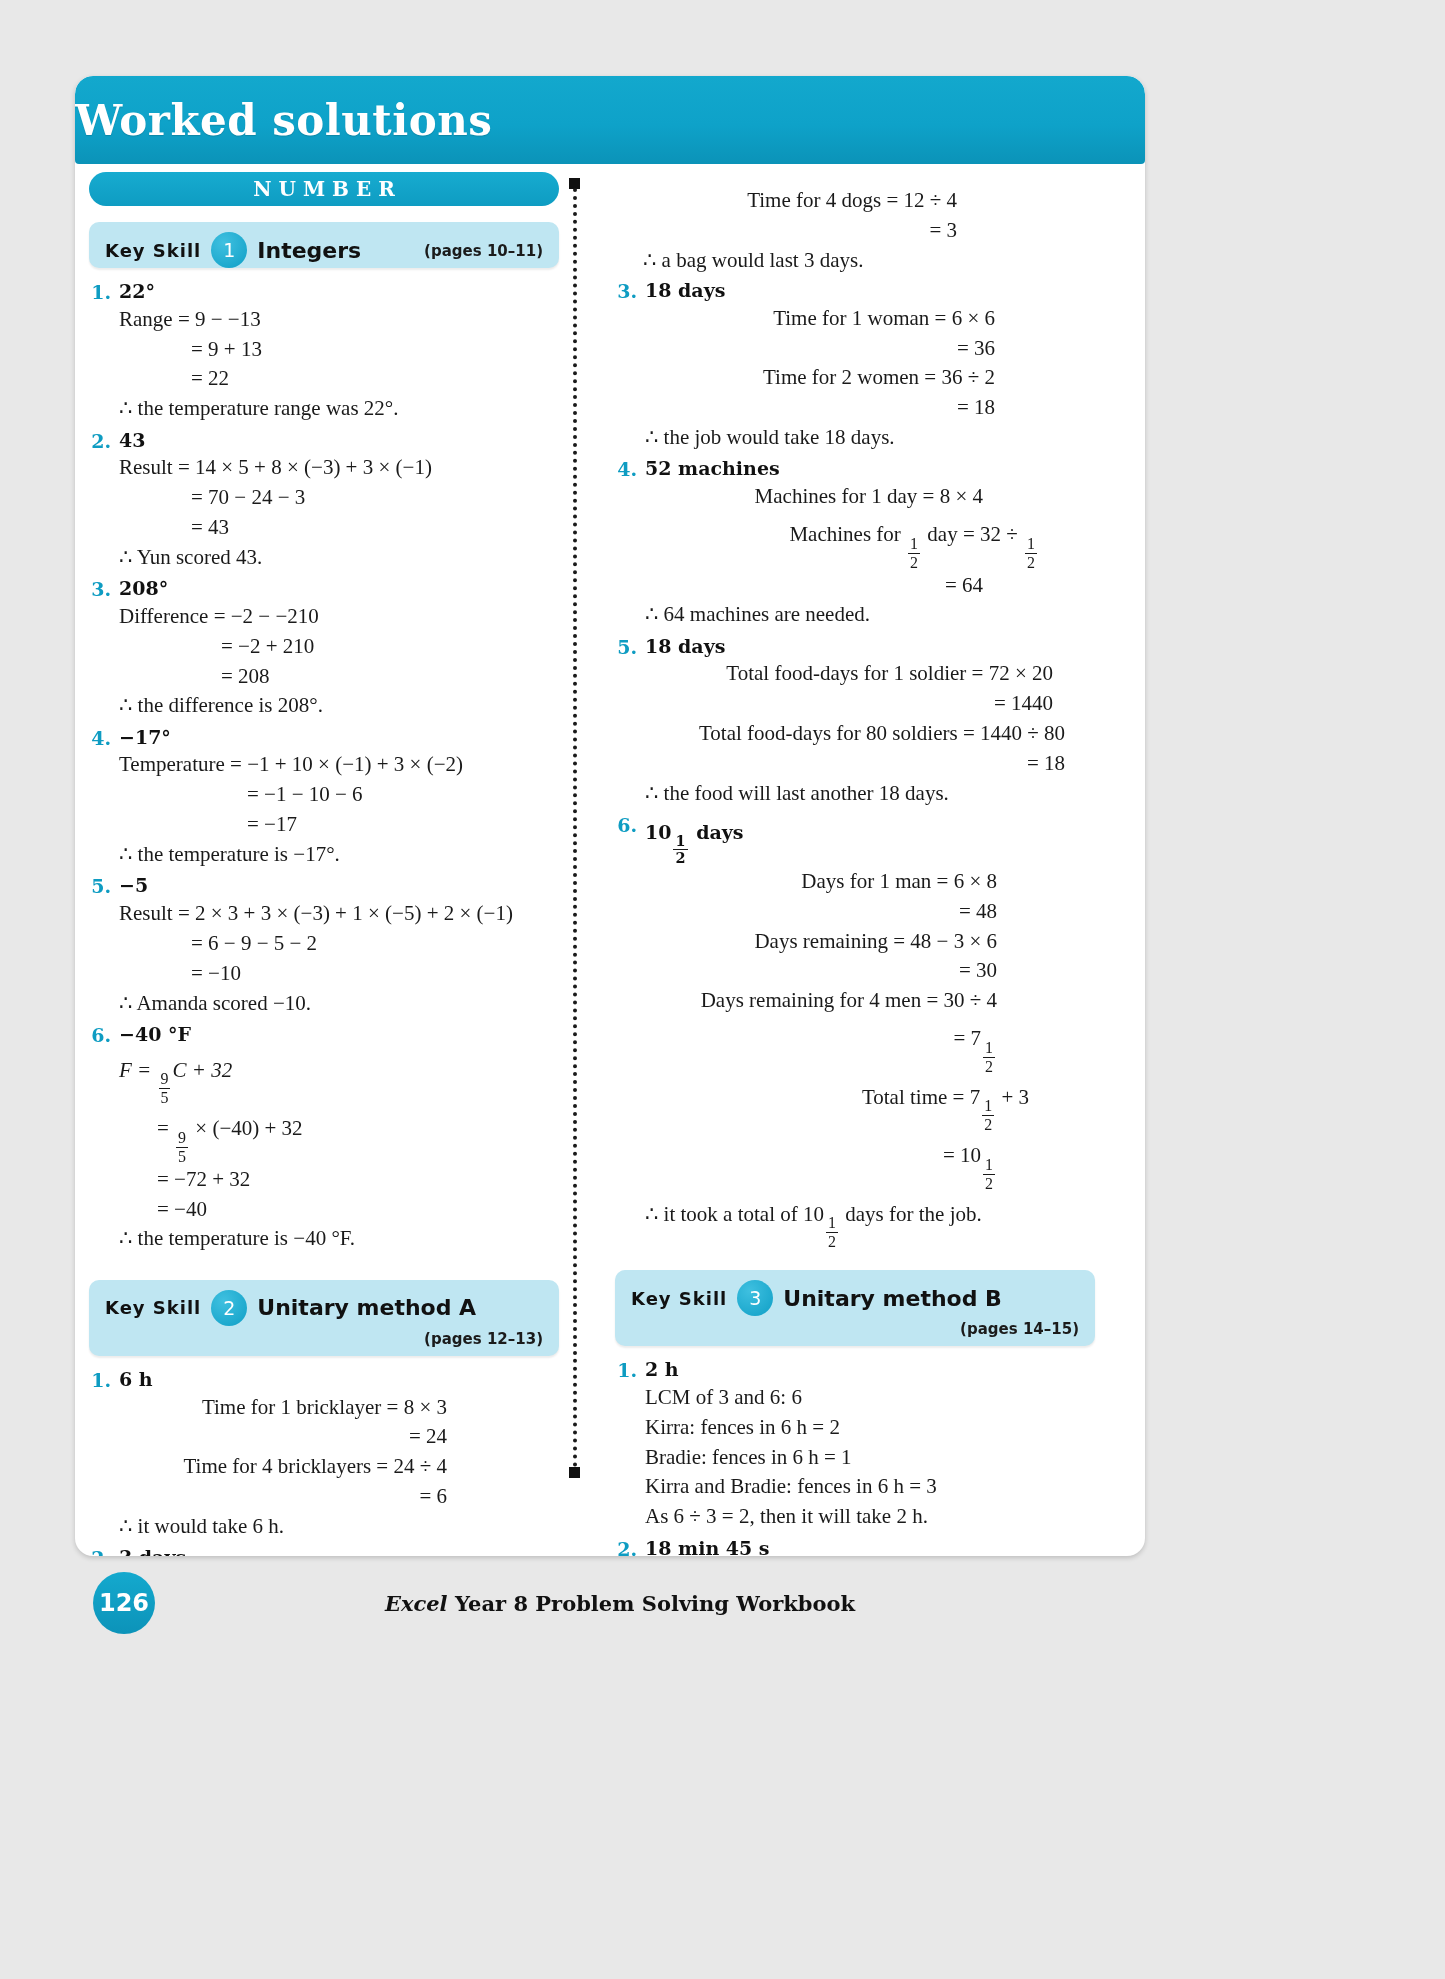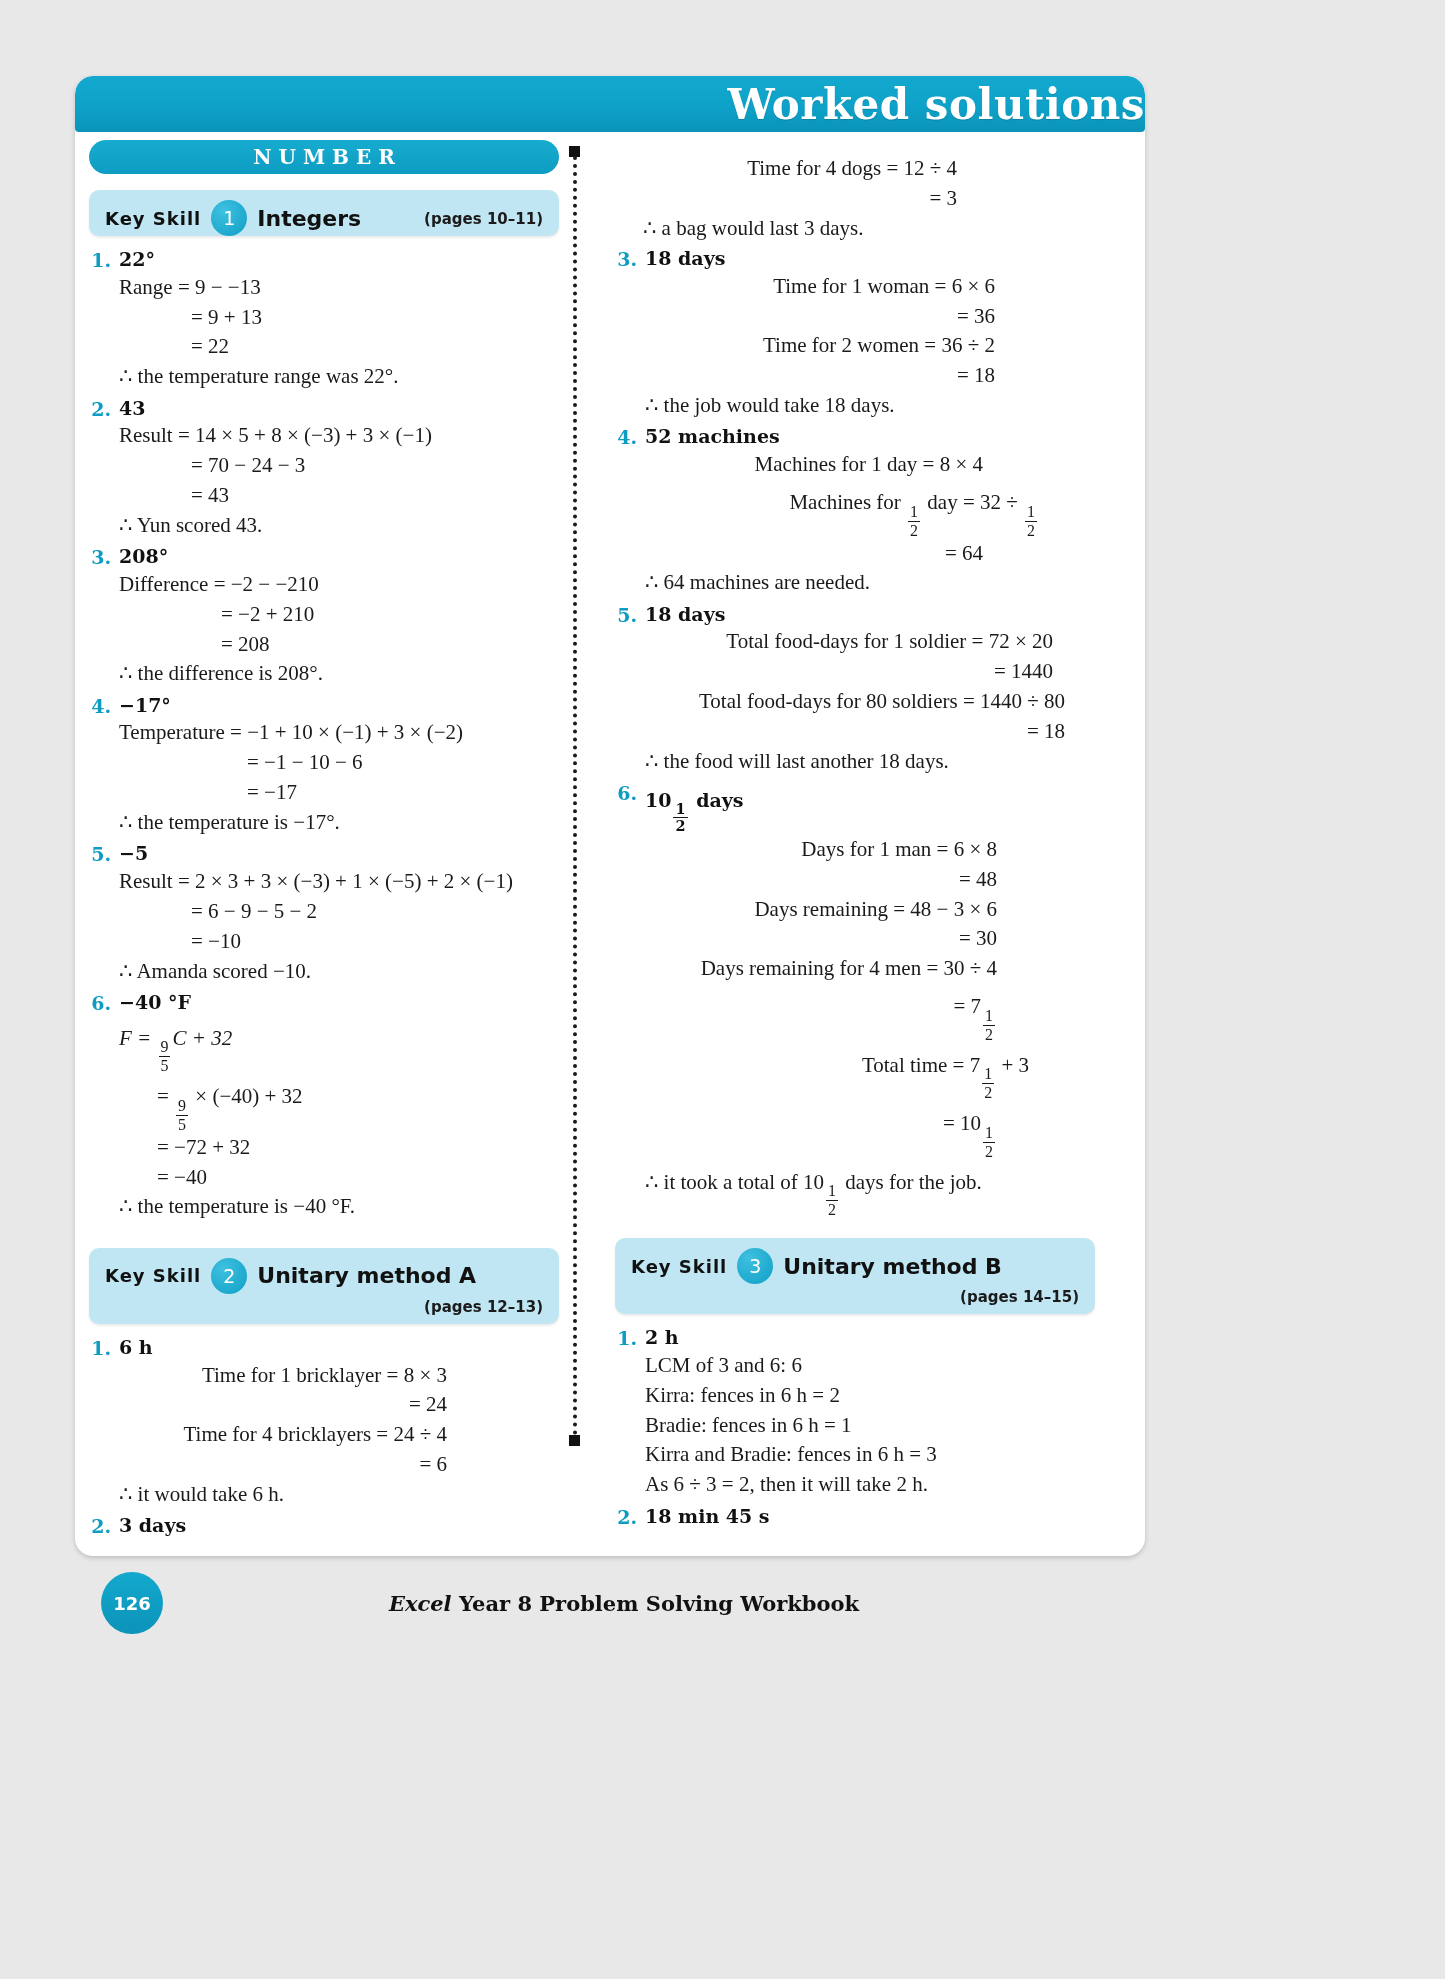--- a/index.html
+++ b/index.html
@@ -21,10 +21,10 @@
     overflow:hidden;
   }
   .banner {
-    height:56px;
+    height:88px;
     background:linear-gradient(180deg,#13a8cd 0%,#0ea2c9 55%,#0b93b8 100%);
     border-radius:18px 18px 4px 4px;
-    display:flex; align-items:center; justify-content:flex-end;
+    display:flex; align-items:center; justify-content:flex-start;
   }
   .banner-title {
     font-family:"DejaVu Serif", serif;

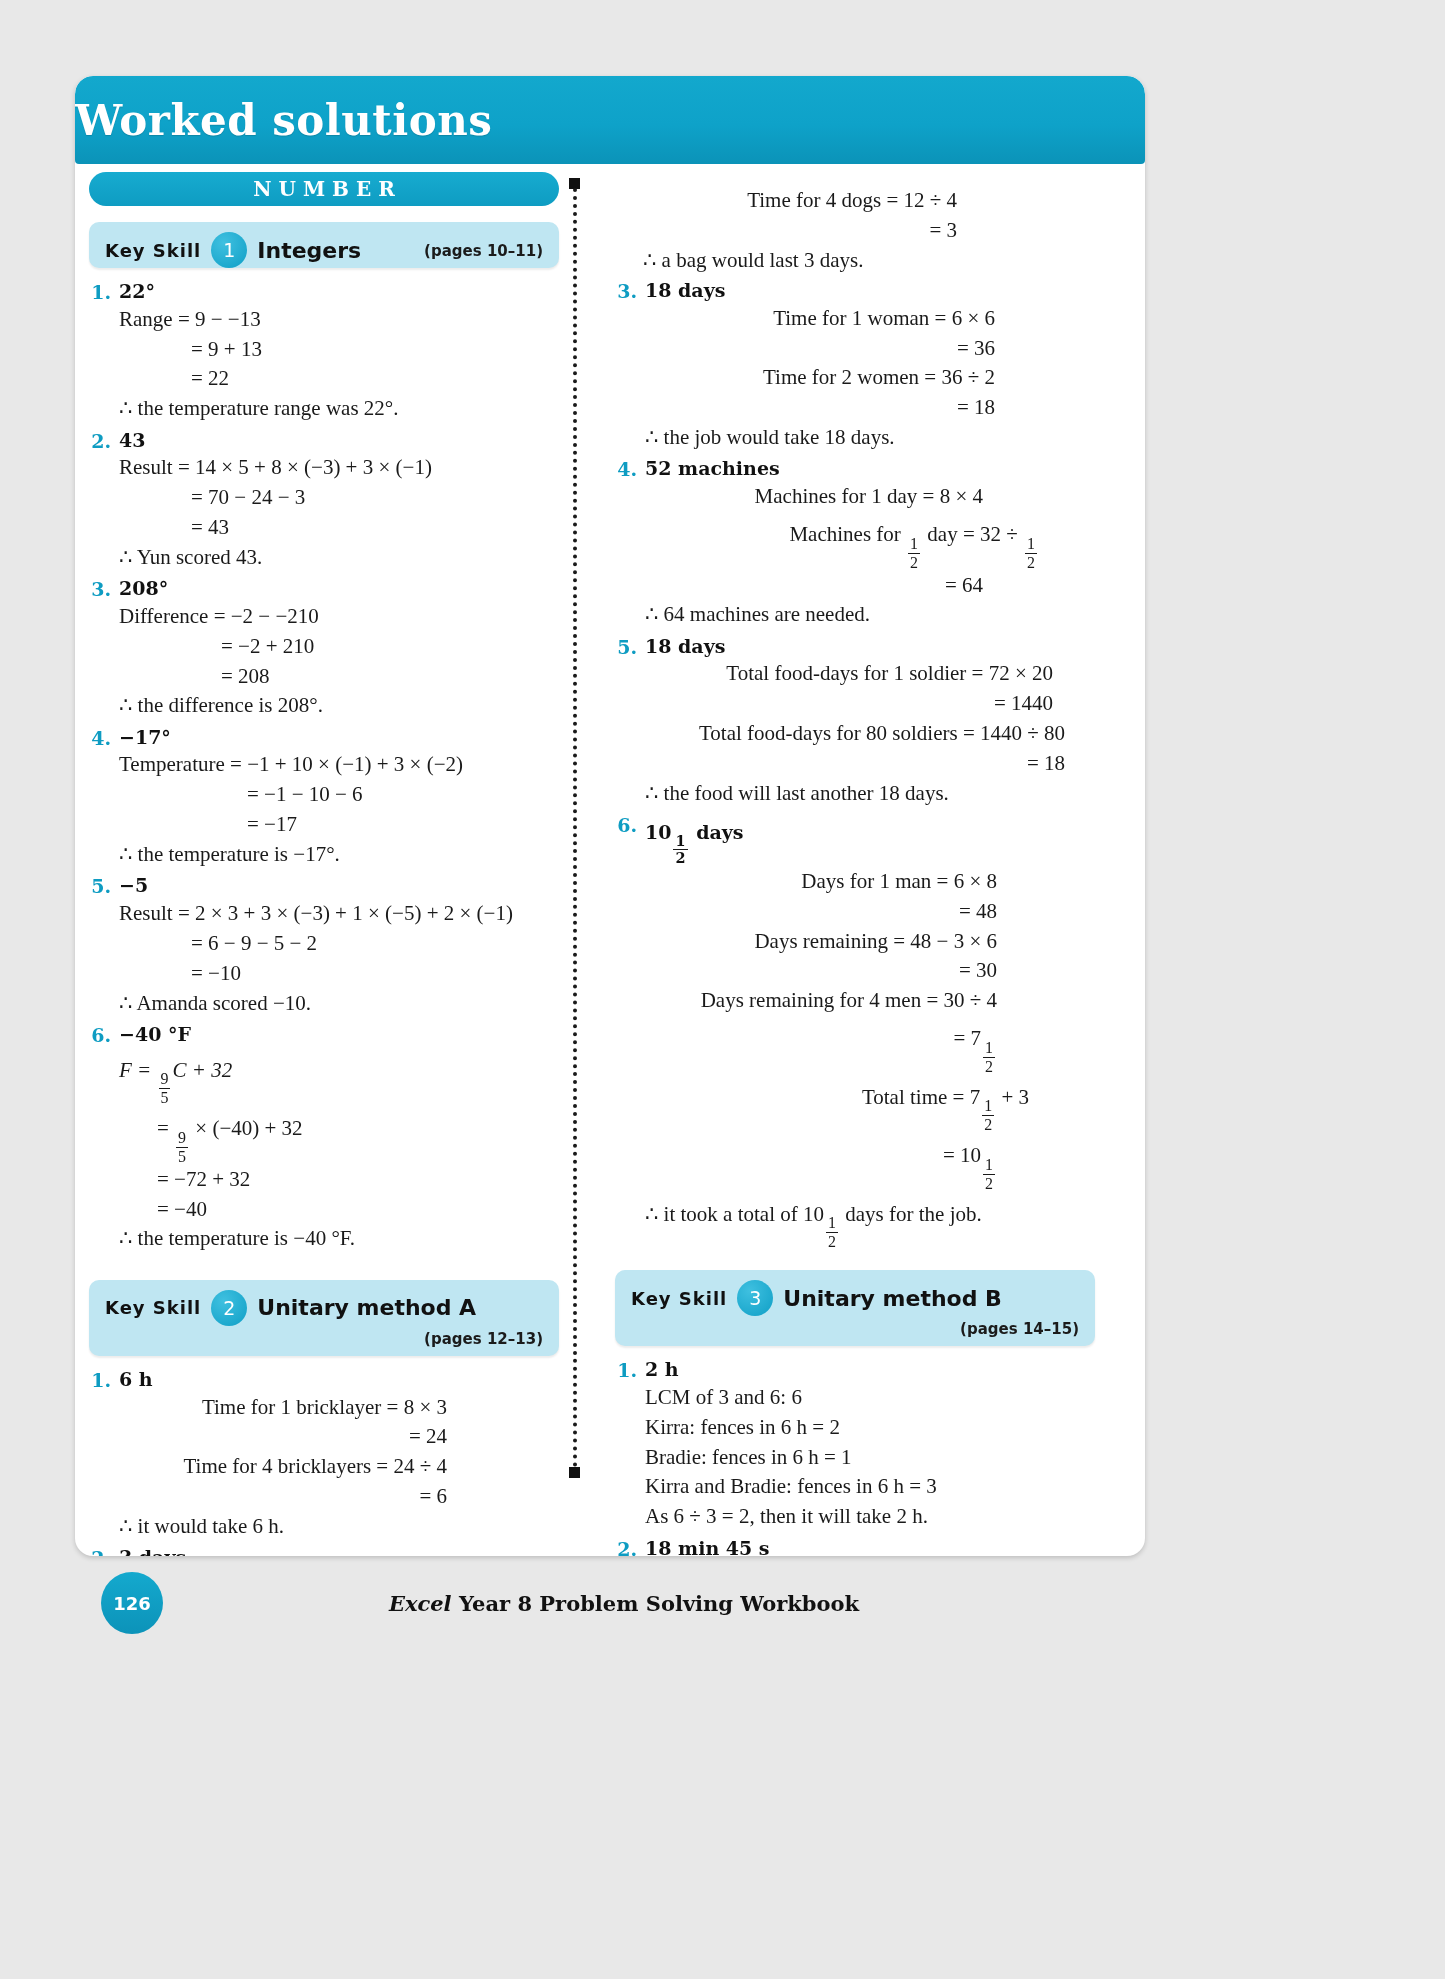--- a/index.html
+++ b/index.html
@@ -147,8 +147,8 @@
     width:62px; height:62px; border-radius:50%;
     background:linear-gradient(180deg,#14a9ce,#0c93b9);
     color:#fff; display:flex; align-items:center; justify-content:center;
-    font-family:"DejaVu Sans", sans-serif; font-weight:bold; font-size:18px;
-    margin-left:26px;
+    font-family:"DejaVu Sans", sans-serif; font-weight:bold; font-size:24px;
+    margin-left:18px;
   }
   .foot-title {
     flex:1 1 auto; text-align:center;

